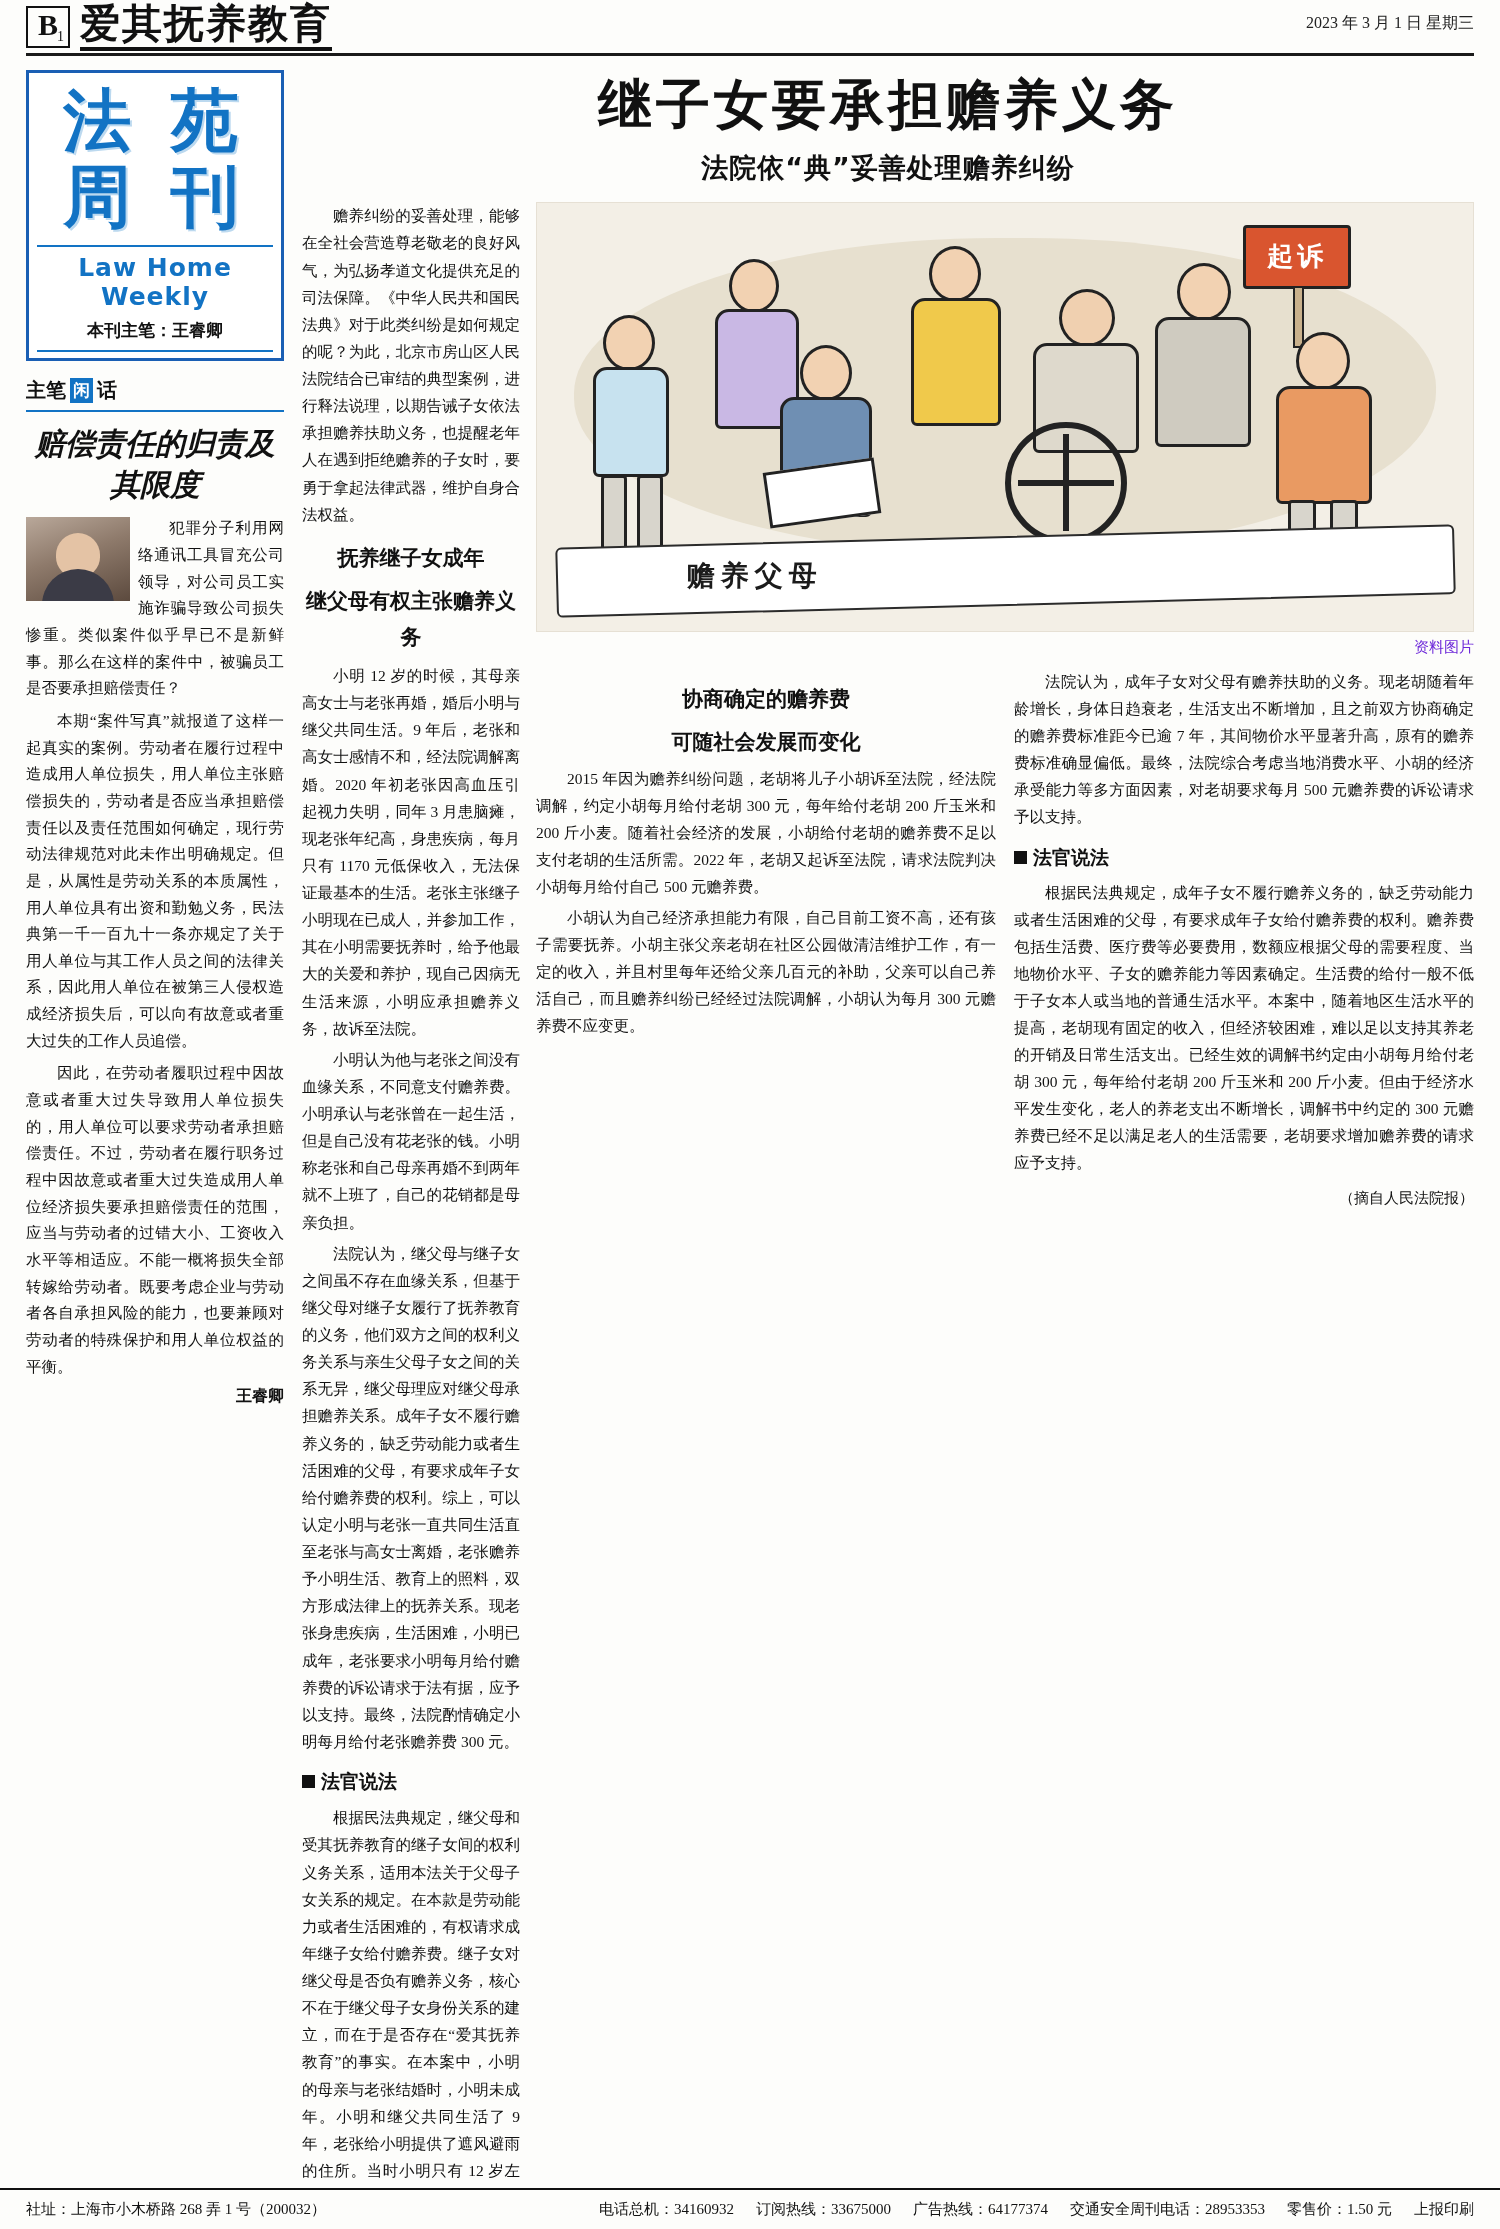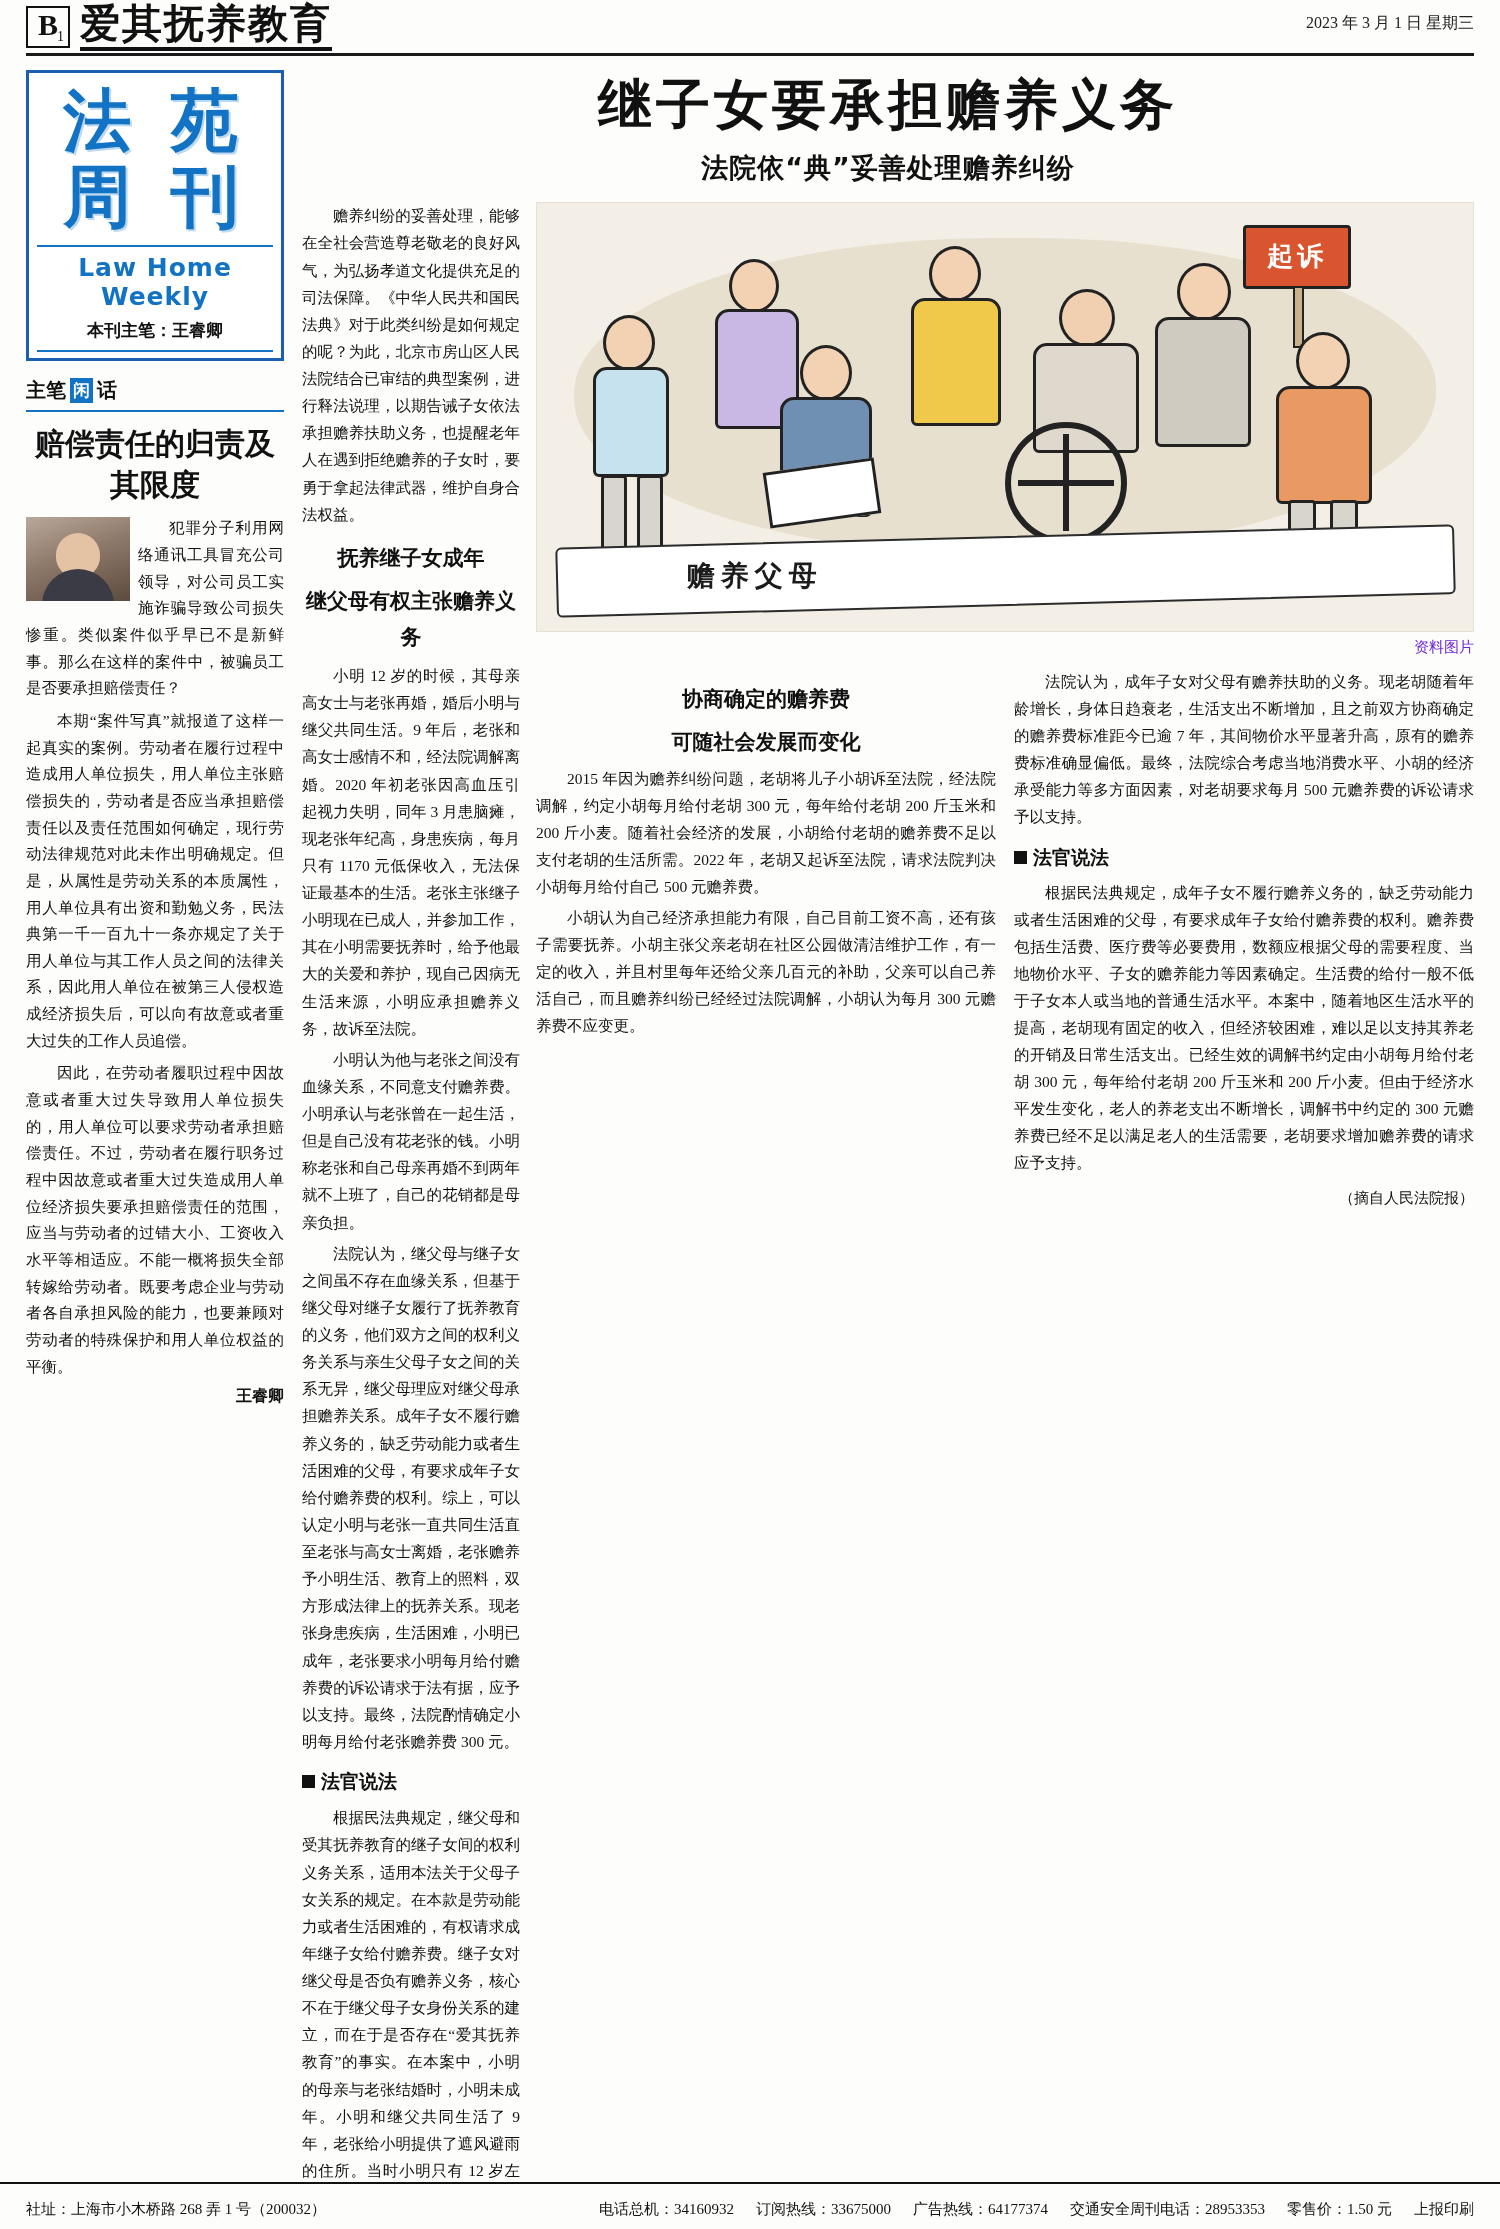--- a/index.html
+++ b/index.html
@@ -74,7 +74,7 @@
   .rule-blue { border-top: 2px solid #1273c4; margin-top: 6px; }
   .col-title {
     text-align: center; font-size: 30px; font-weight: bold; line-height: 1.35;
-    margin: 12px 0 10px; font-family: "DejaVu Sans", sans-serif;
+    margin: 12px 0 10px; font-family: "DejaVu Sans", sans-serif; font-style: italic;
   }
   .col-body { font-size: 15.5px; line-height: 1.72; text-align: justify; }
   .col-body p { margin: 0 0 6px; text-indent: 2em; }

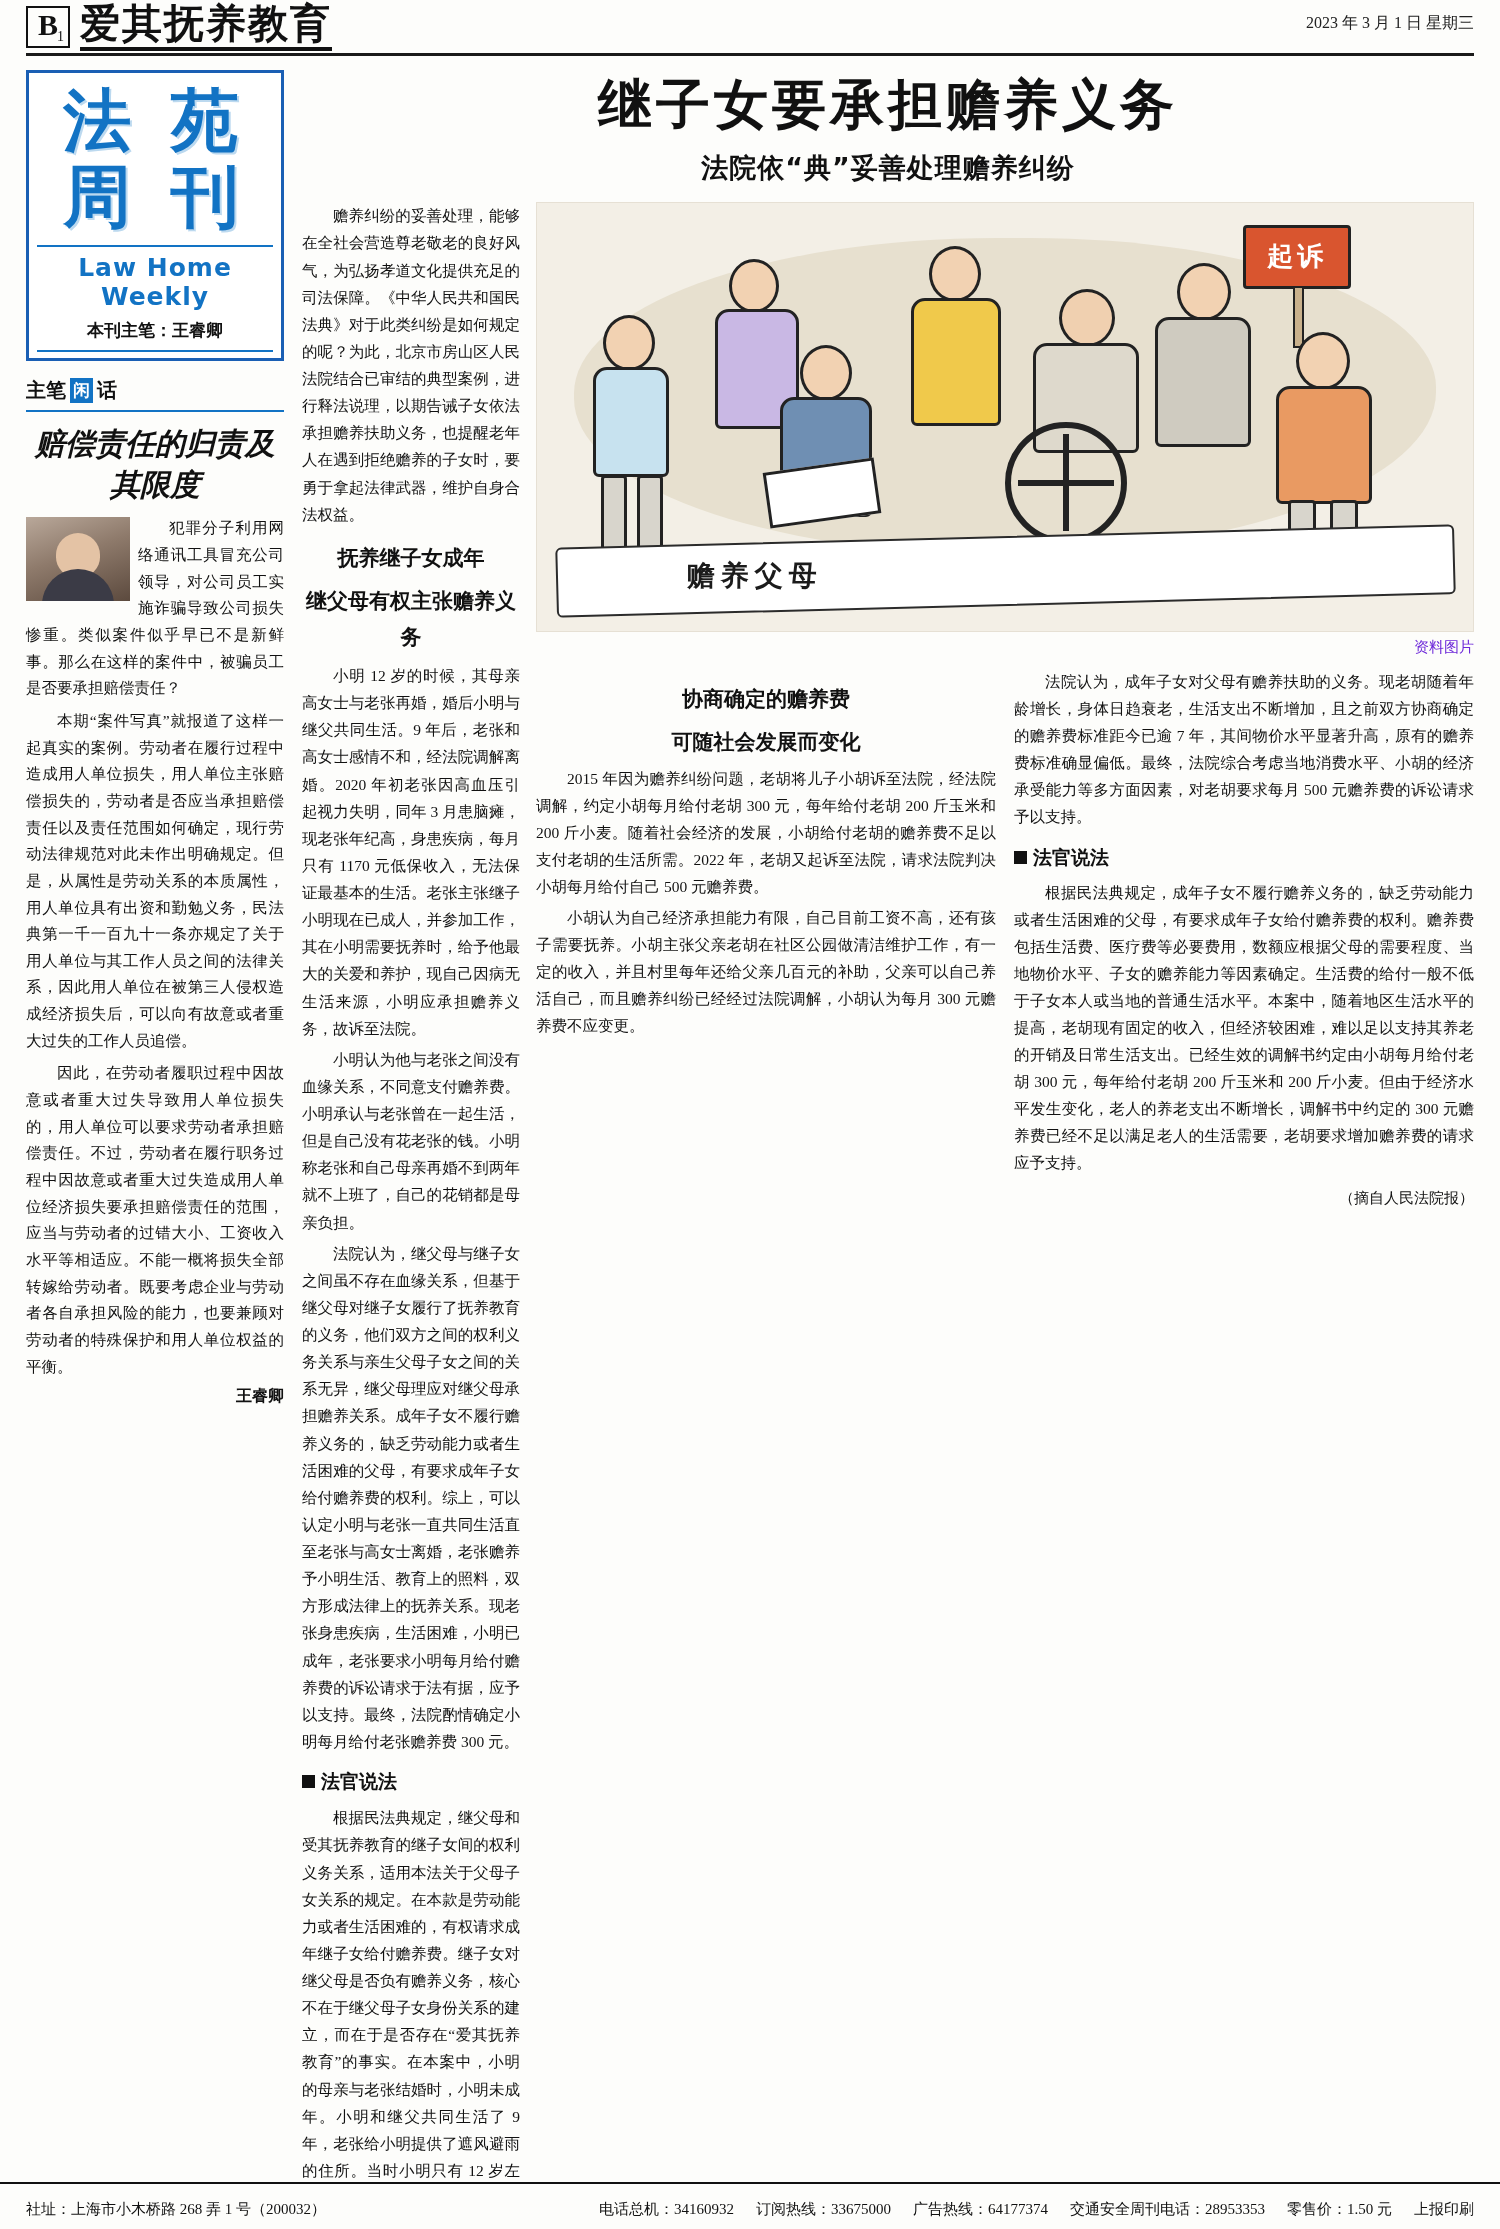--- a/index.html
+++ b/index.html
@@ -212,7 +212,7 @@
   
   .footer {
     position: absolute; left: 0; bottom: 0; width: 1500px;
-    border-top: 2px solid #111; padding: 16px 26px 10px;
+    border-top: 2px solid #111; padding: 10px 26px 10px;
     font-size: 15px; display: flex; align-items: center;
     background: #fdfdfb;
   }

